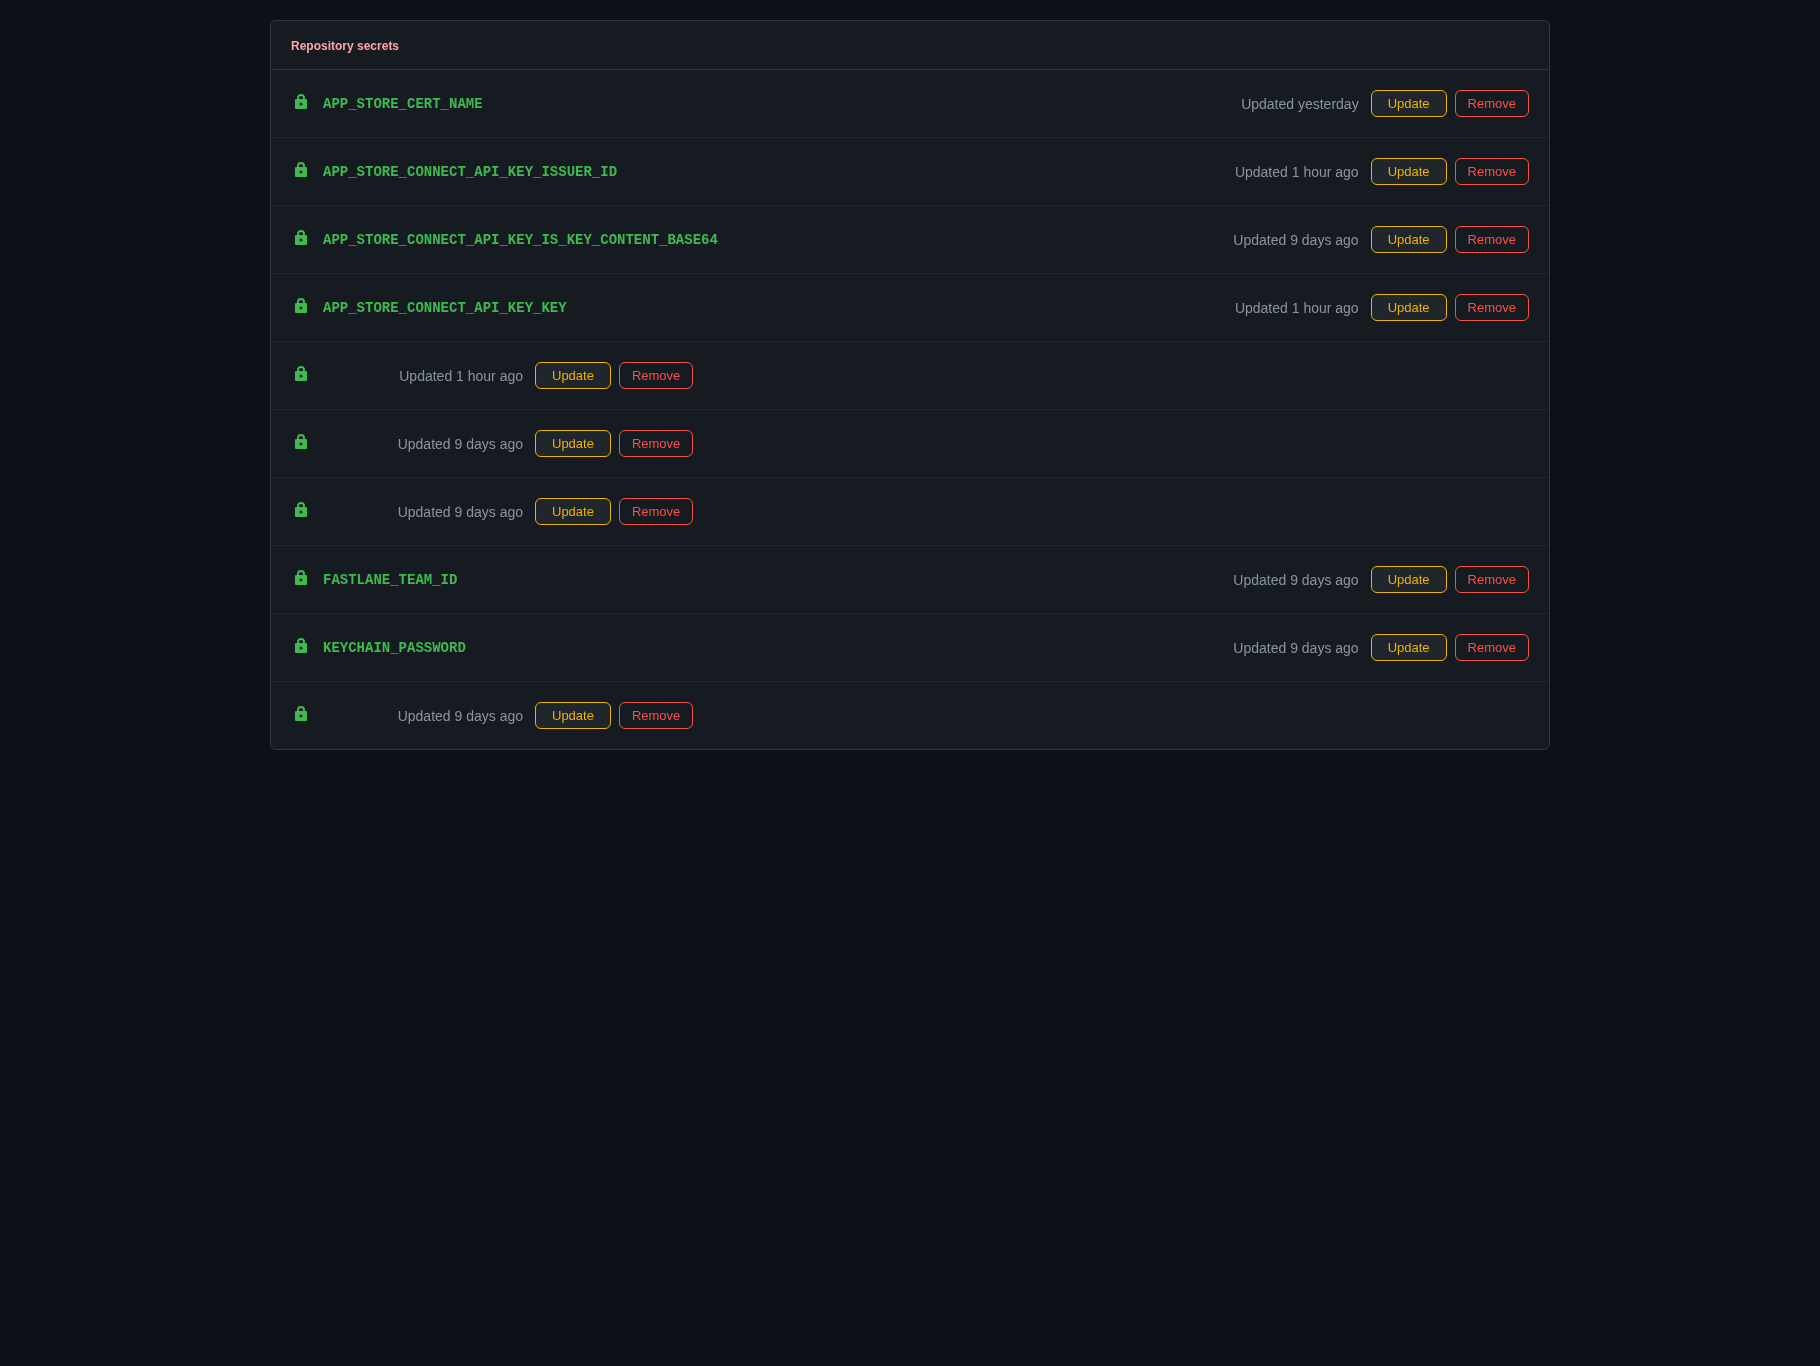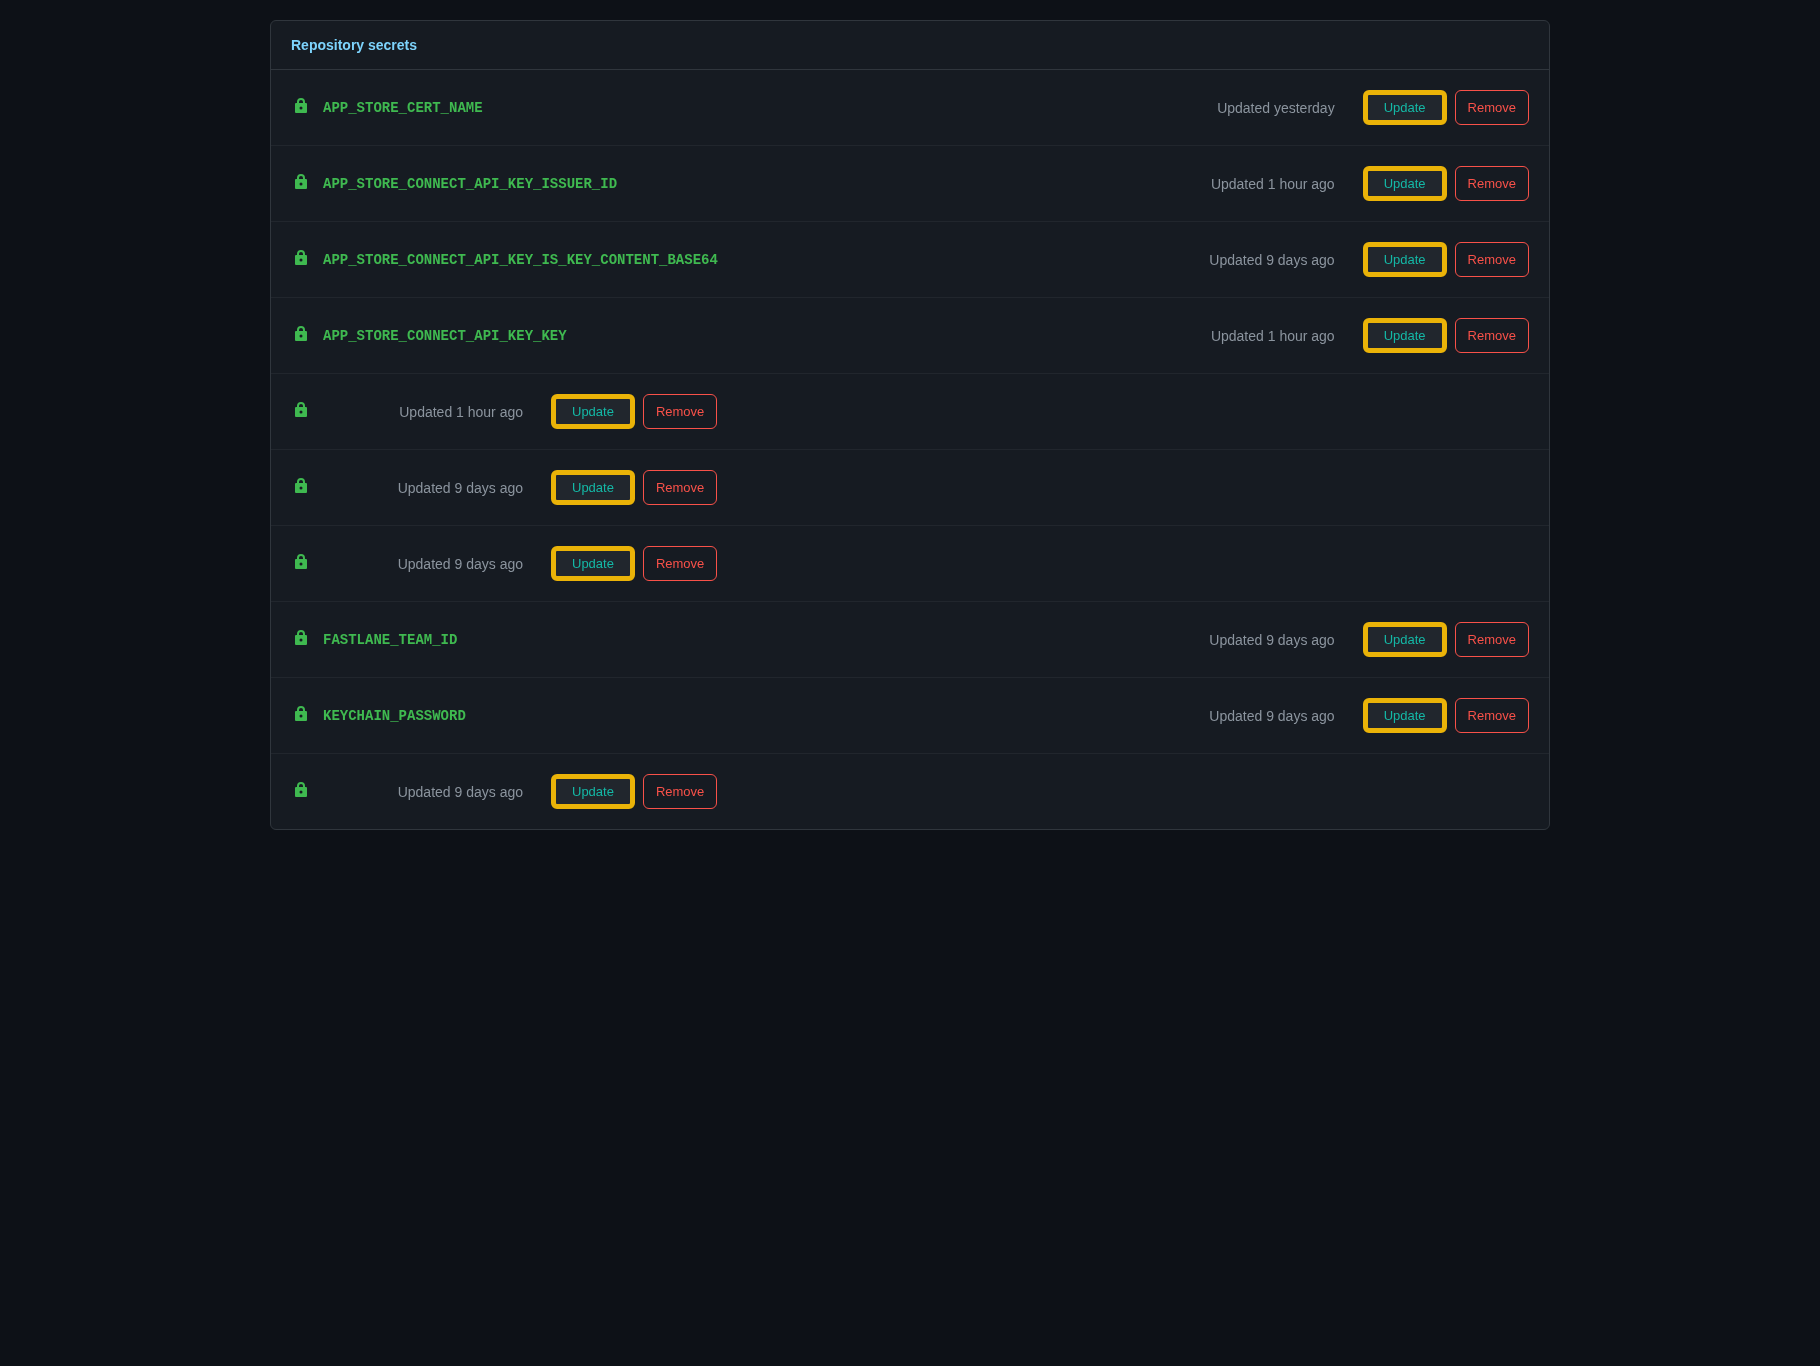--- a/index.html
+++ b/index.html
@@ -31,9 +31,9 @@
     }
 
     .section-title {
-      font-size: 14px;
+      font-size: 12px;
       font-weight: 600;
-      color: #7dd3fc;
+      color: #fca5a5;
     }
 
     .secret-row {

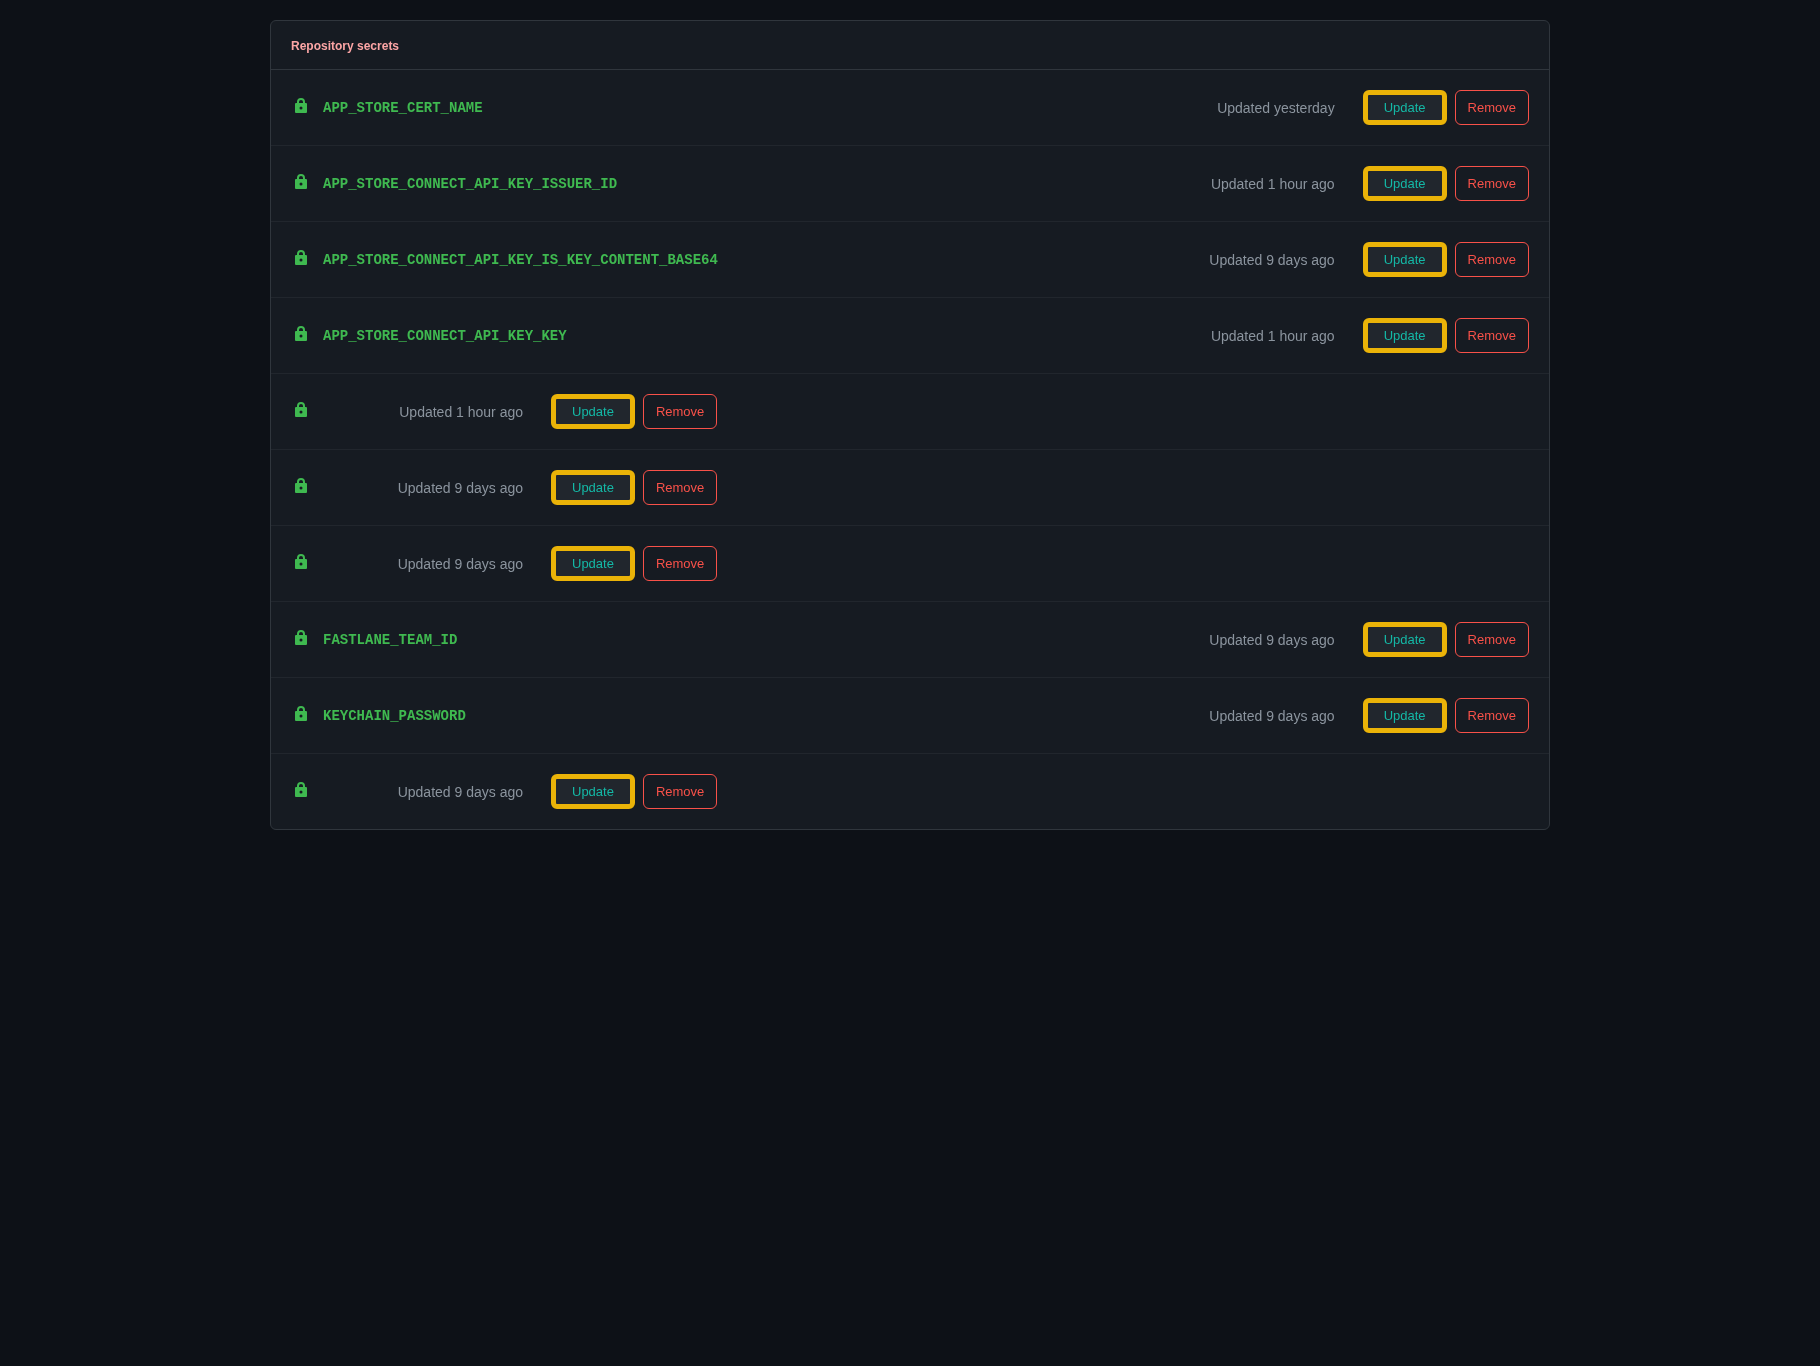--- a/index.html
+++ b/index.html
@@ -69,7 +69,6 @@
       font-size: 14px;
       min-width: 200px;
       text-align: right;
-      margin-right: 16px;
     }
 
     .actions {

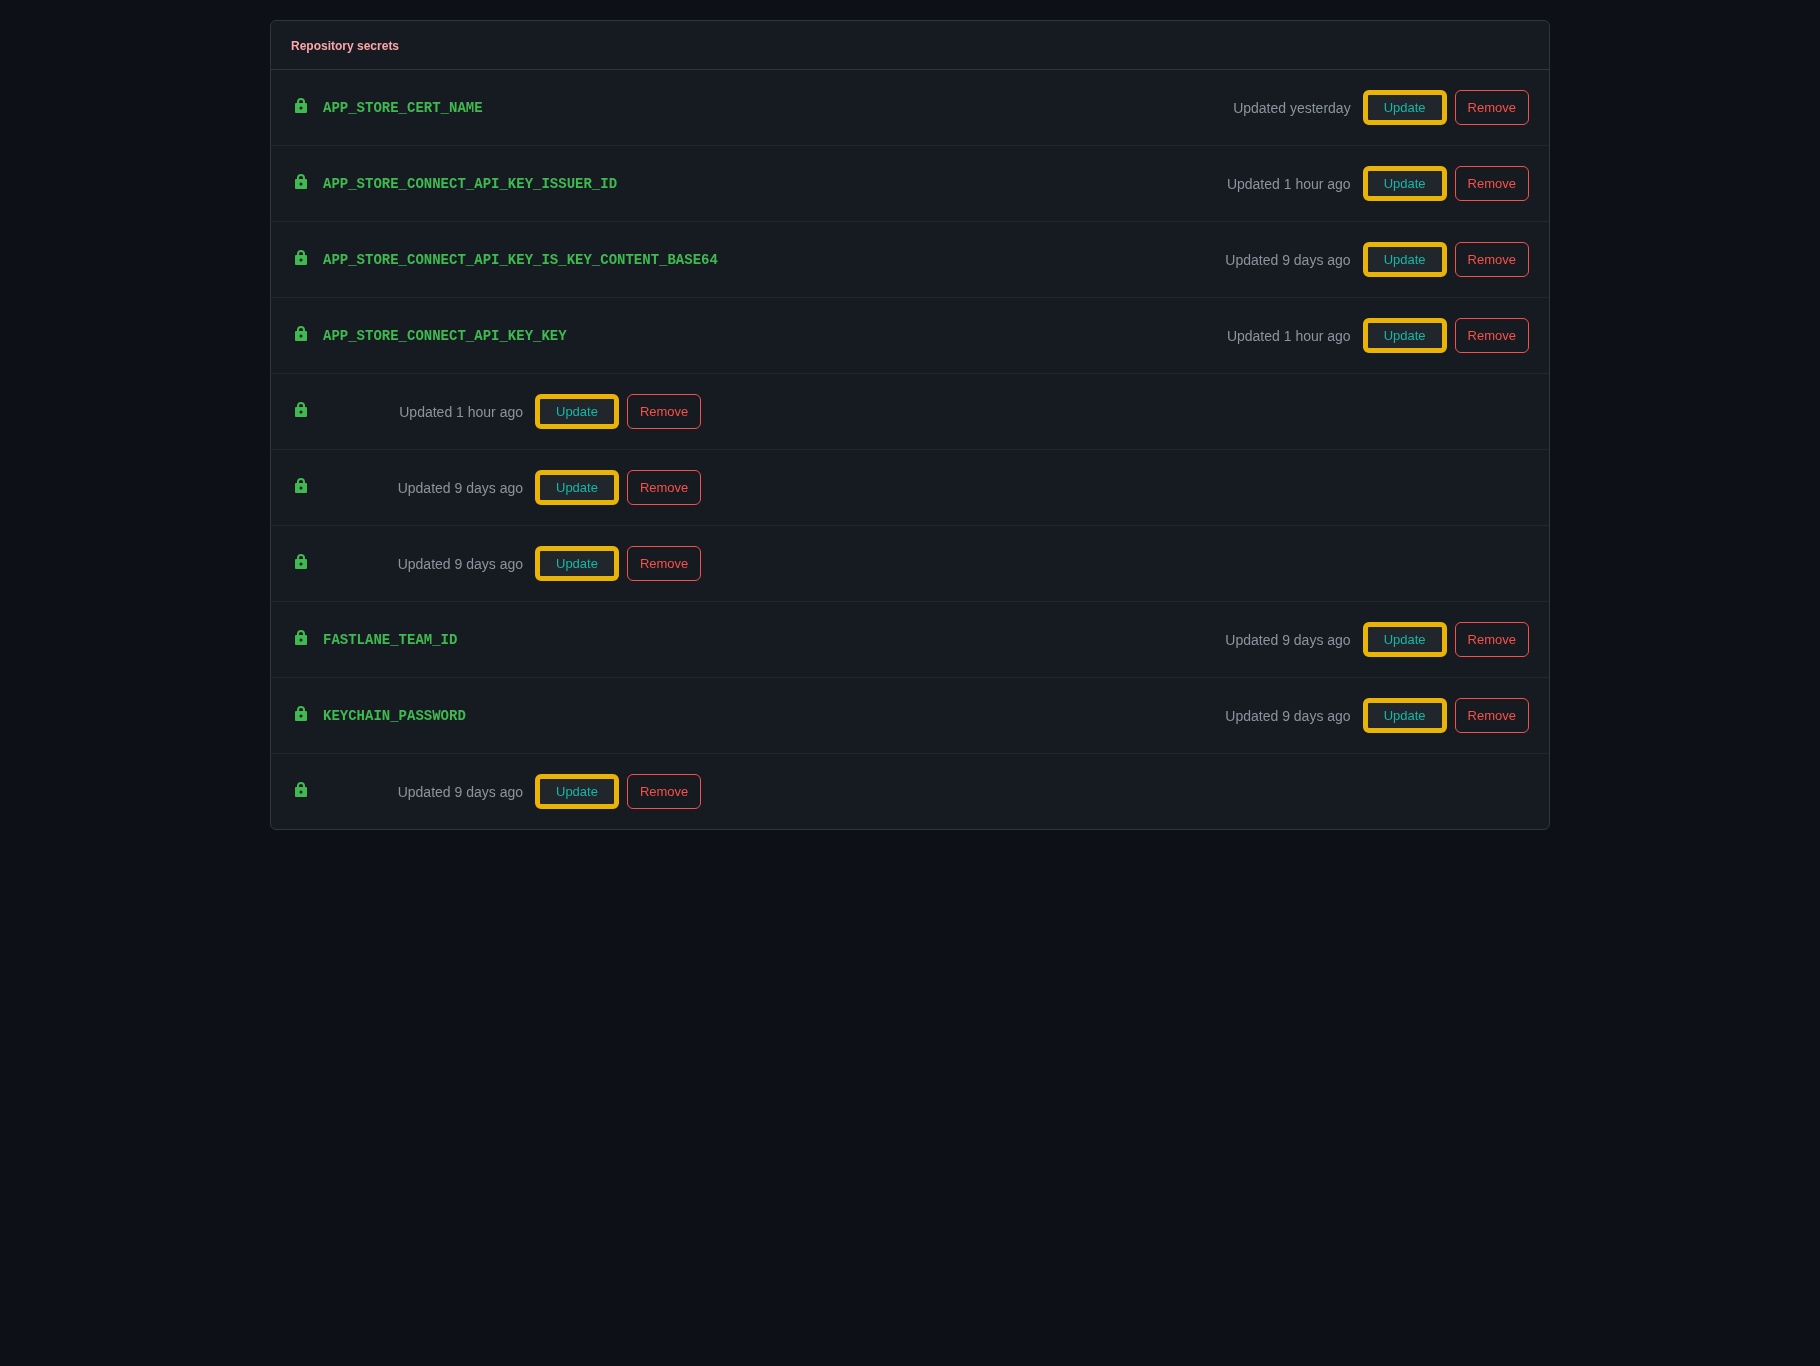--- a/index.html
+++ b/index.html
@@ -79,8 +79,8 @@
 
     .btn-update {
       background-color: #21262d;
-      color: #14b8a6;
-      border: 5px solid #eab308;
+      color: #eab308;
+      border: 1px solid #eab308;
       border-radius: 6px;
       padding: 5px 16px;
       font-size: 13px;

